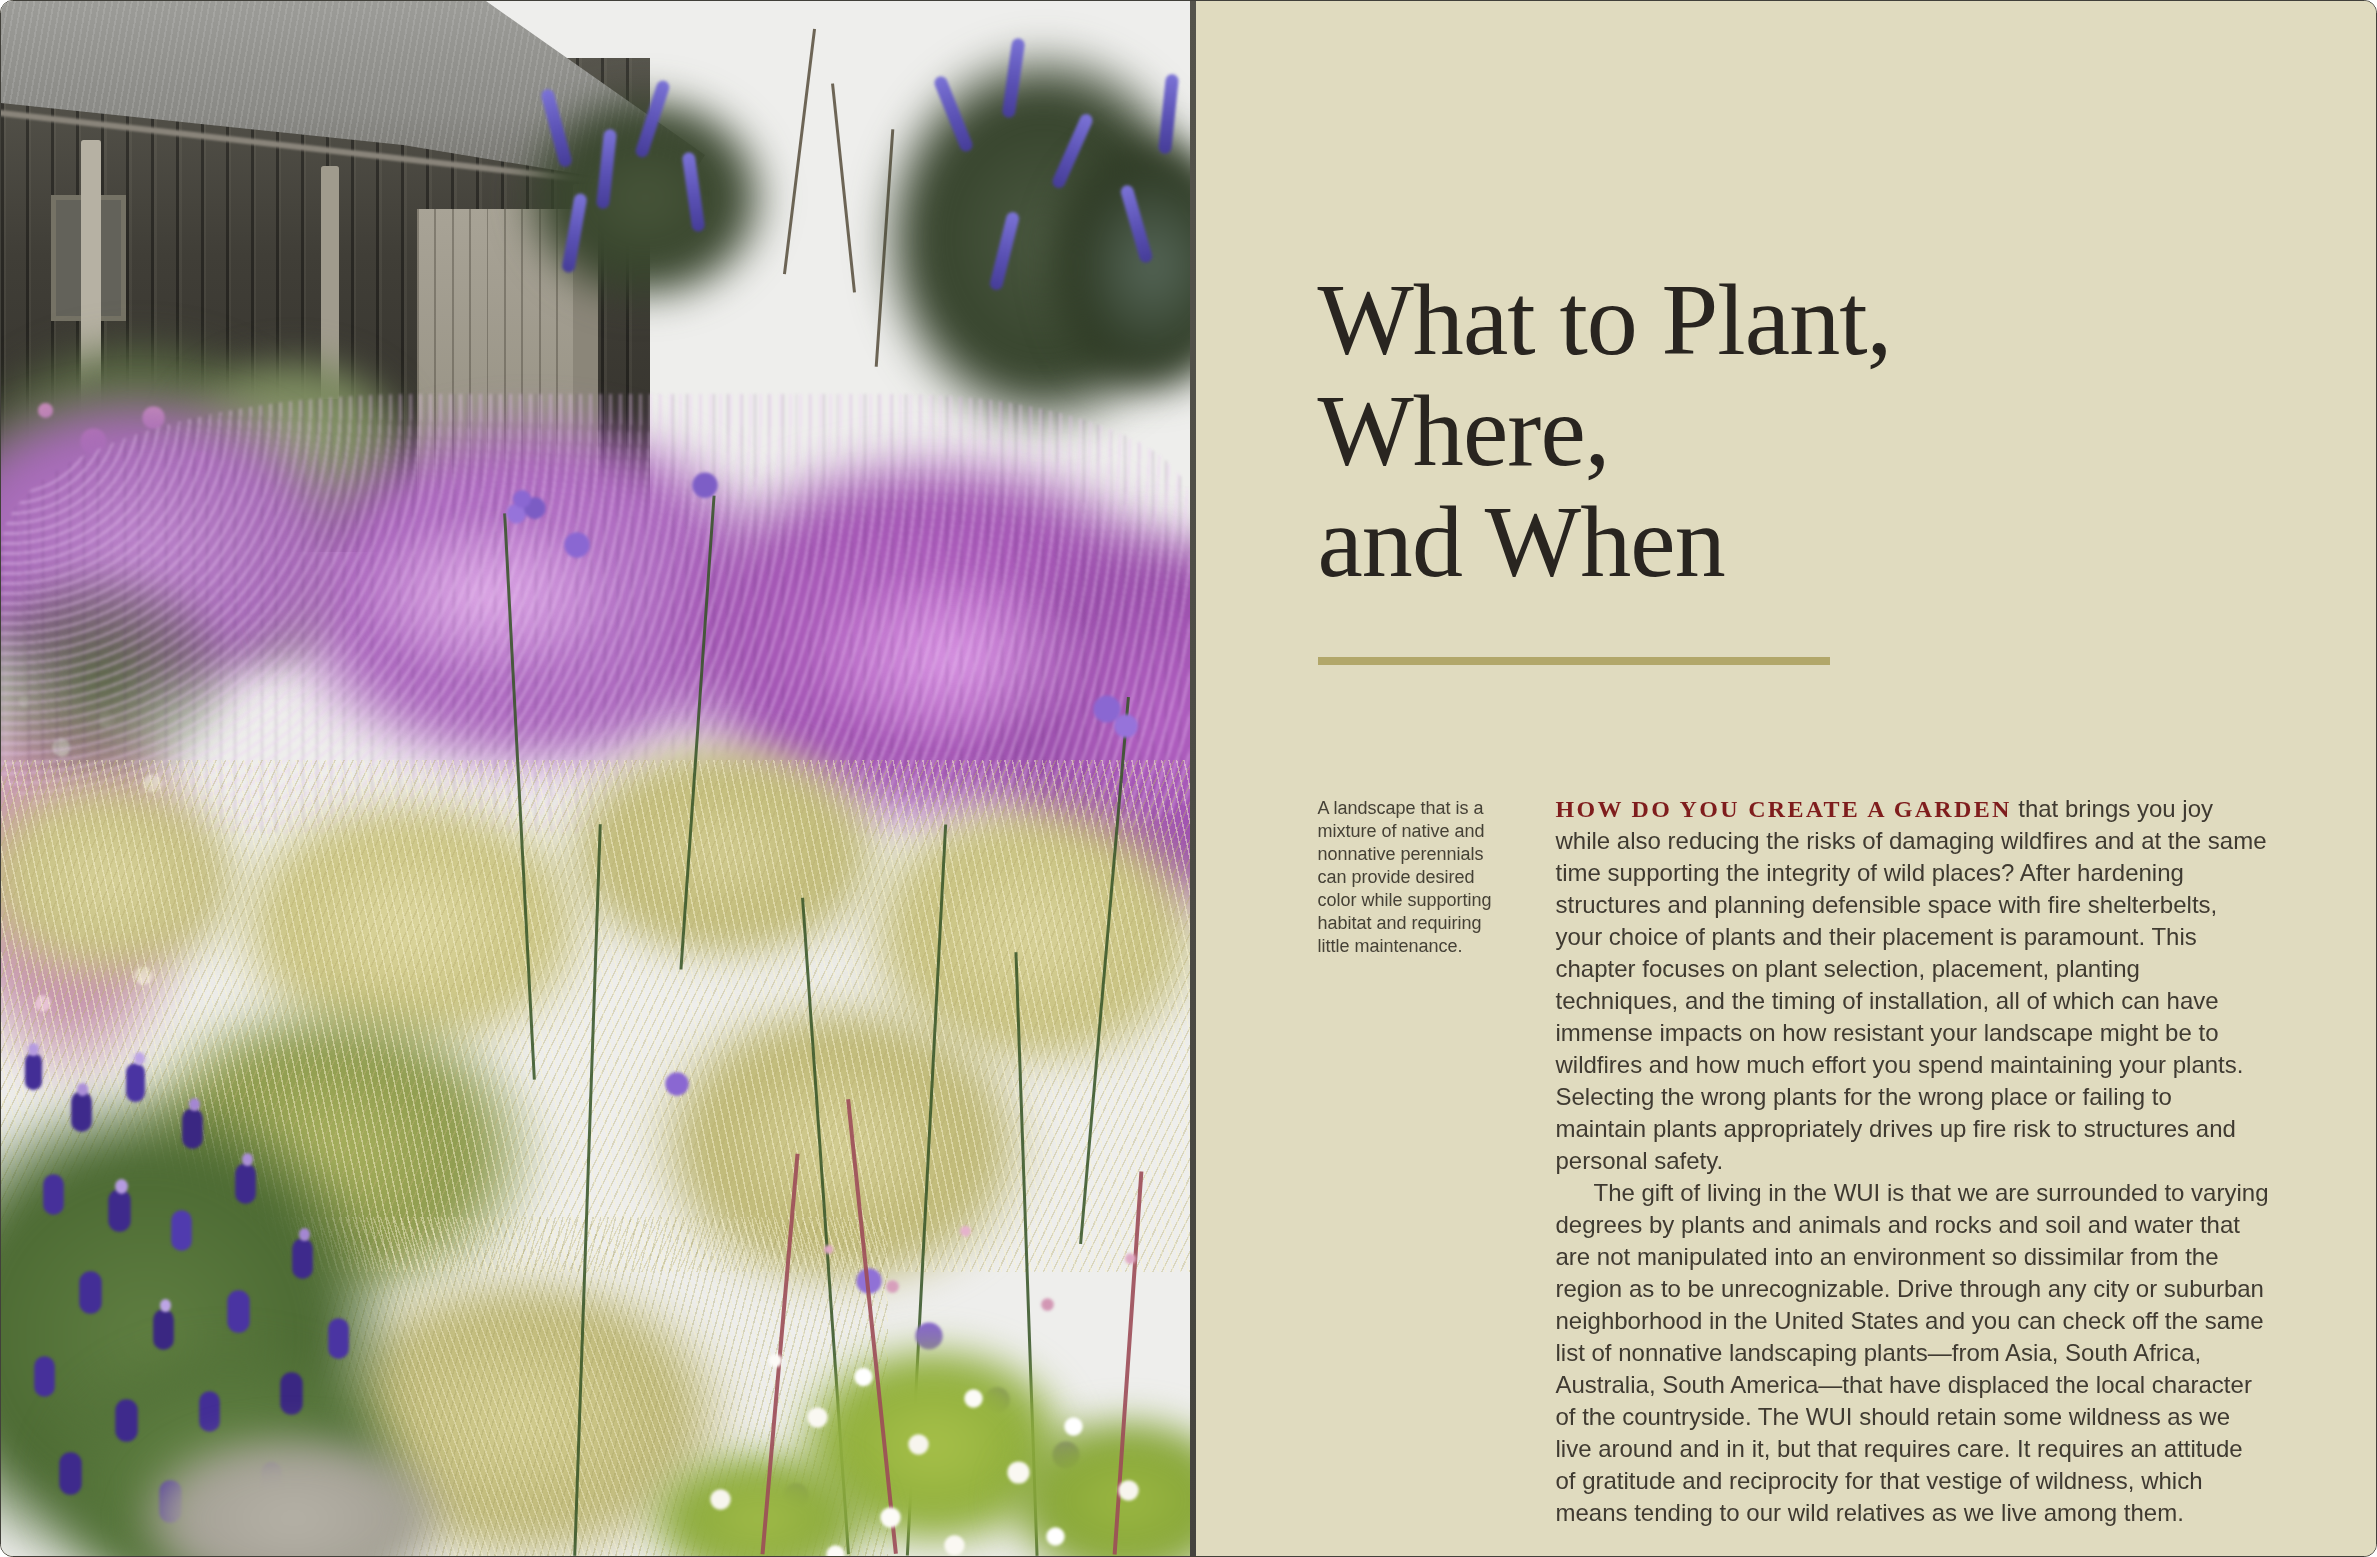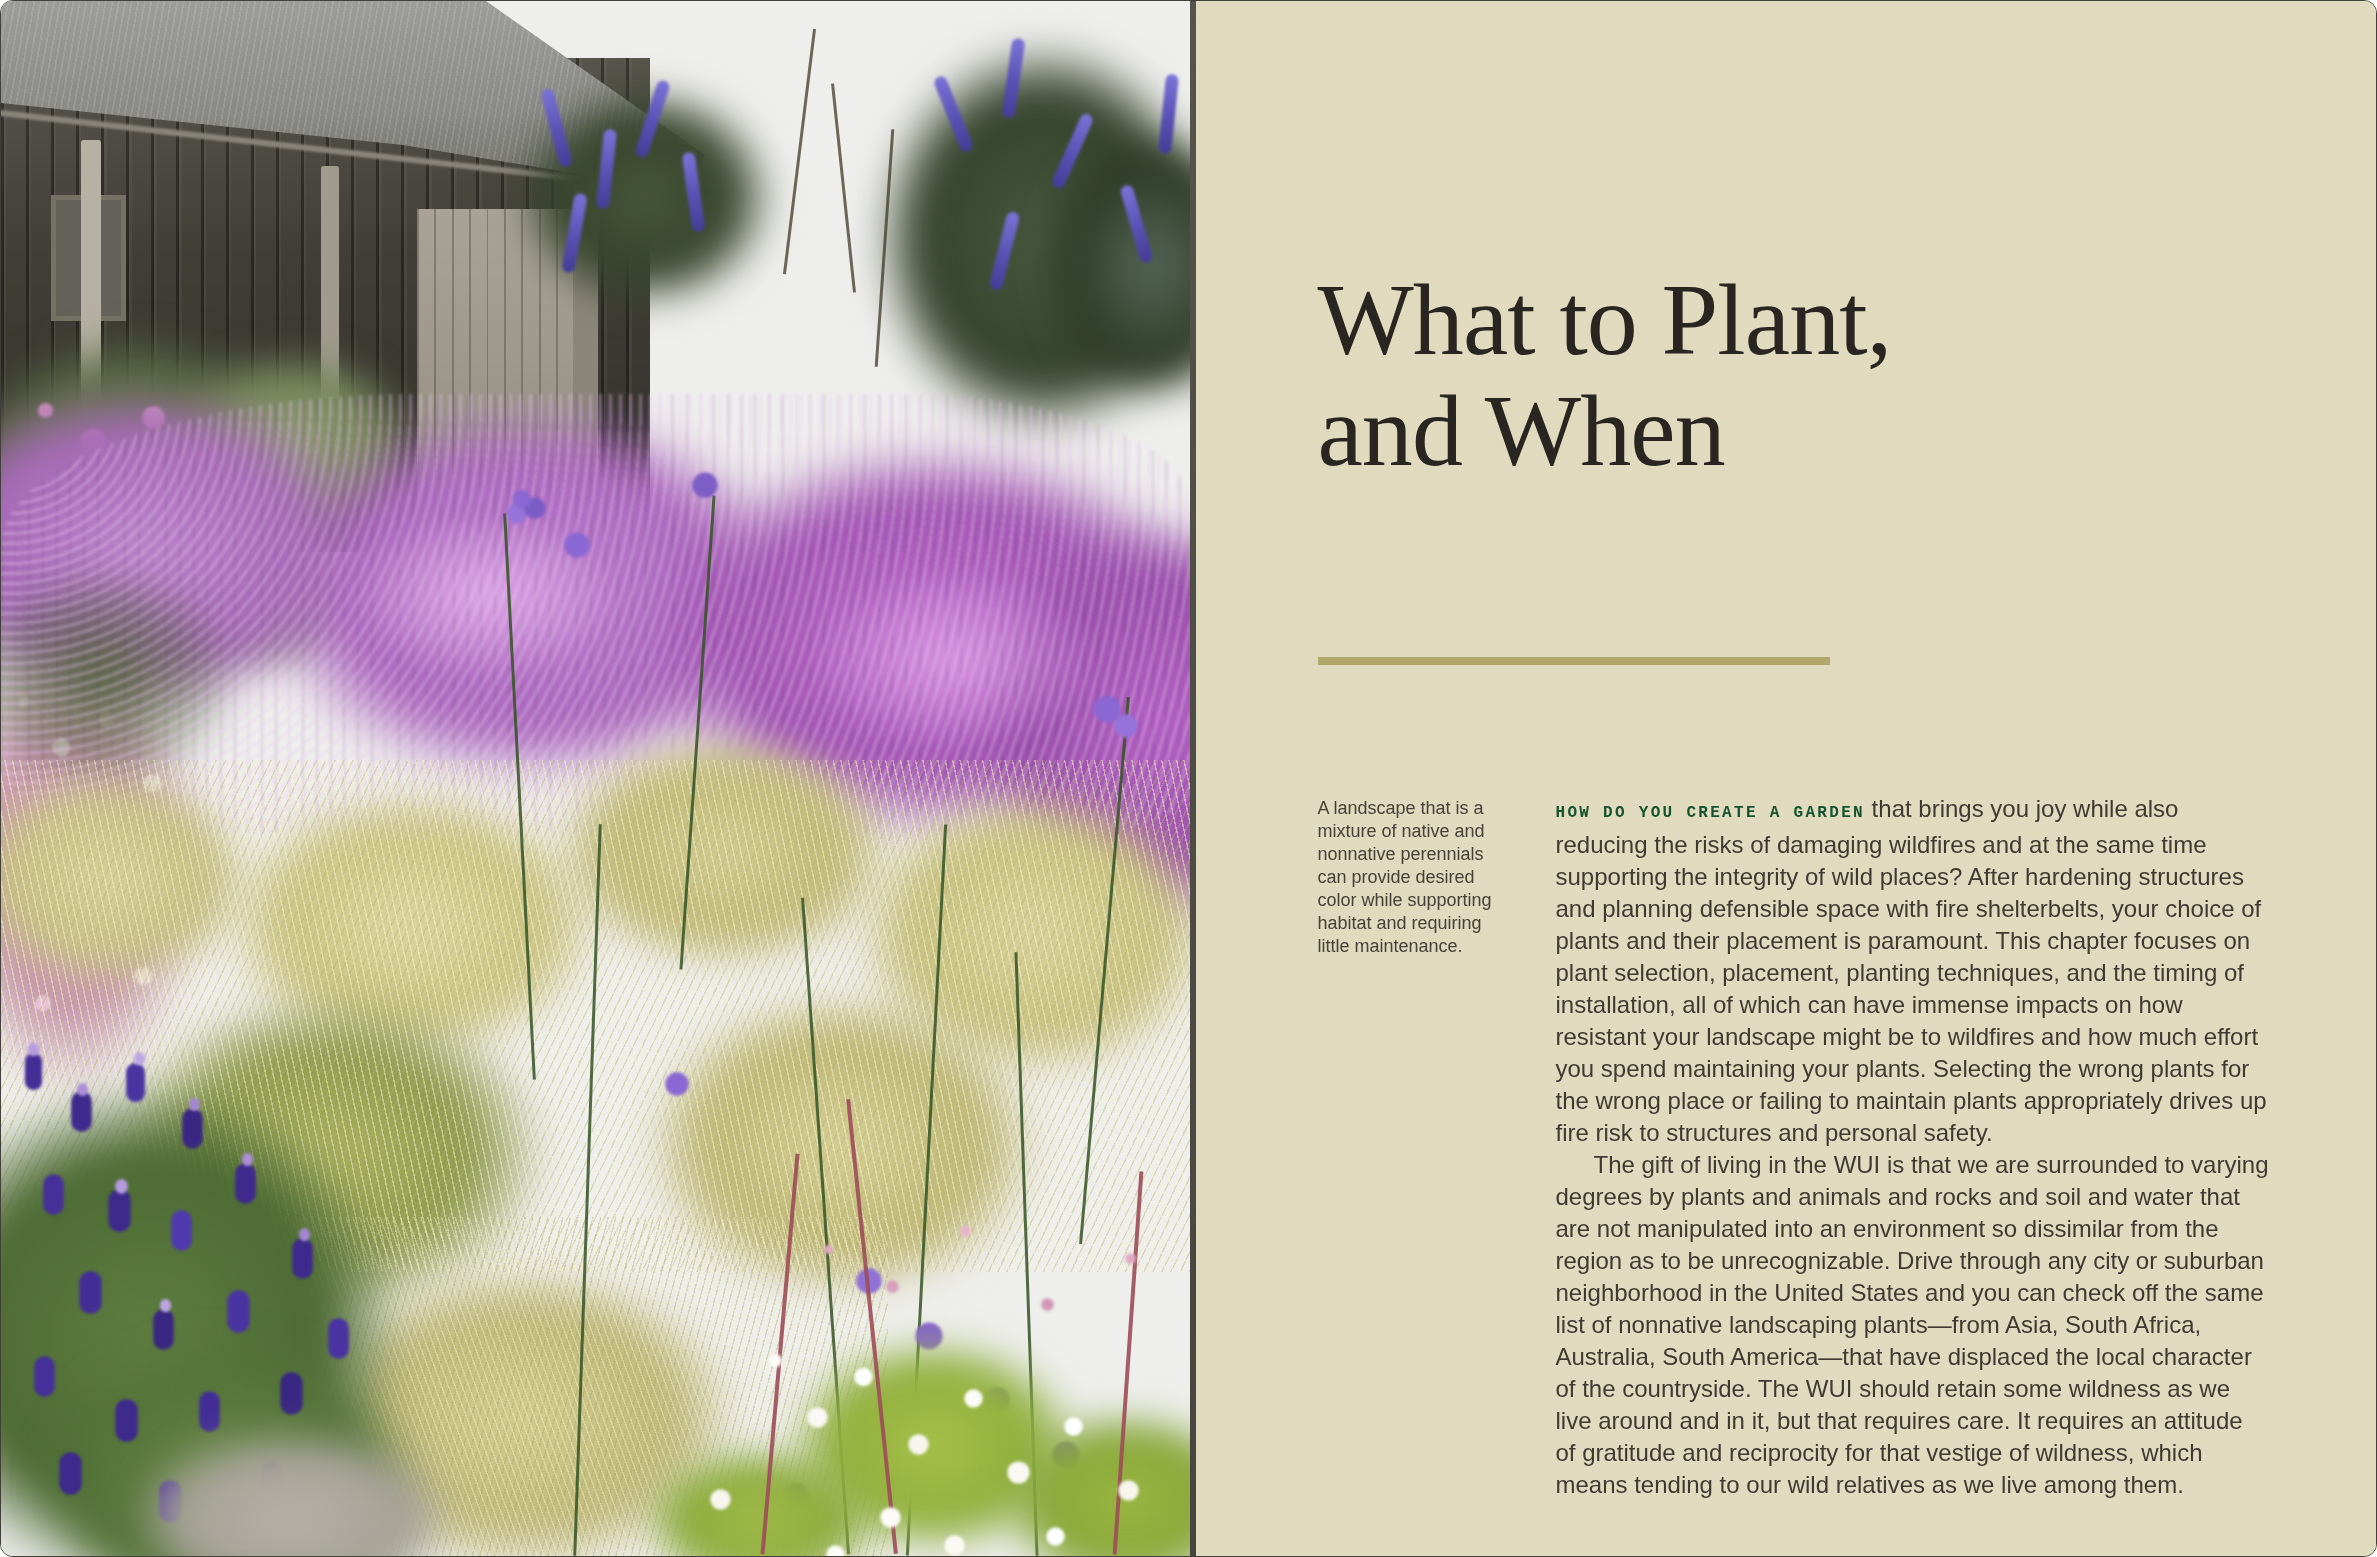--- a/index.html
+++ b/index.html
@@ -169,6 +169,7 @@
   <div class="page">
     <h1 class="title">
       <span class="tline">What to Plant,</span>
+      <span class="tline">Where,</span>
       <span class="tline">and When</span>
     </h1>
 

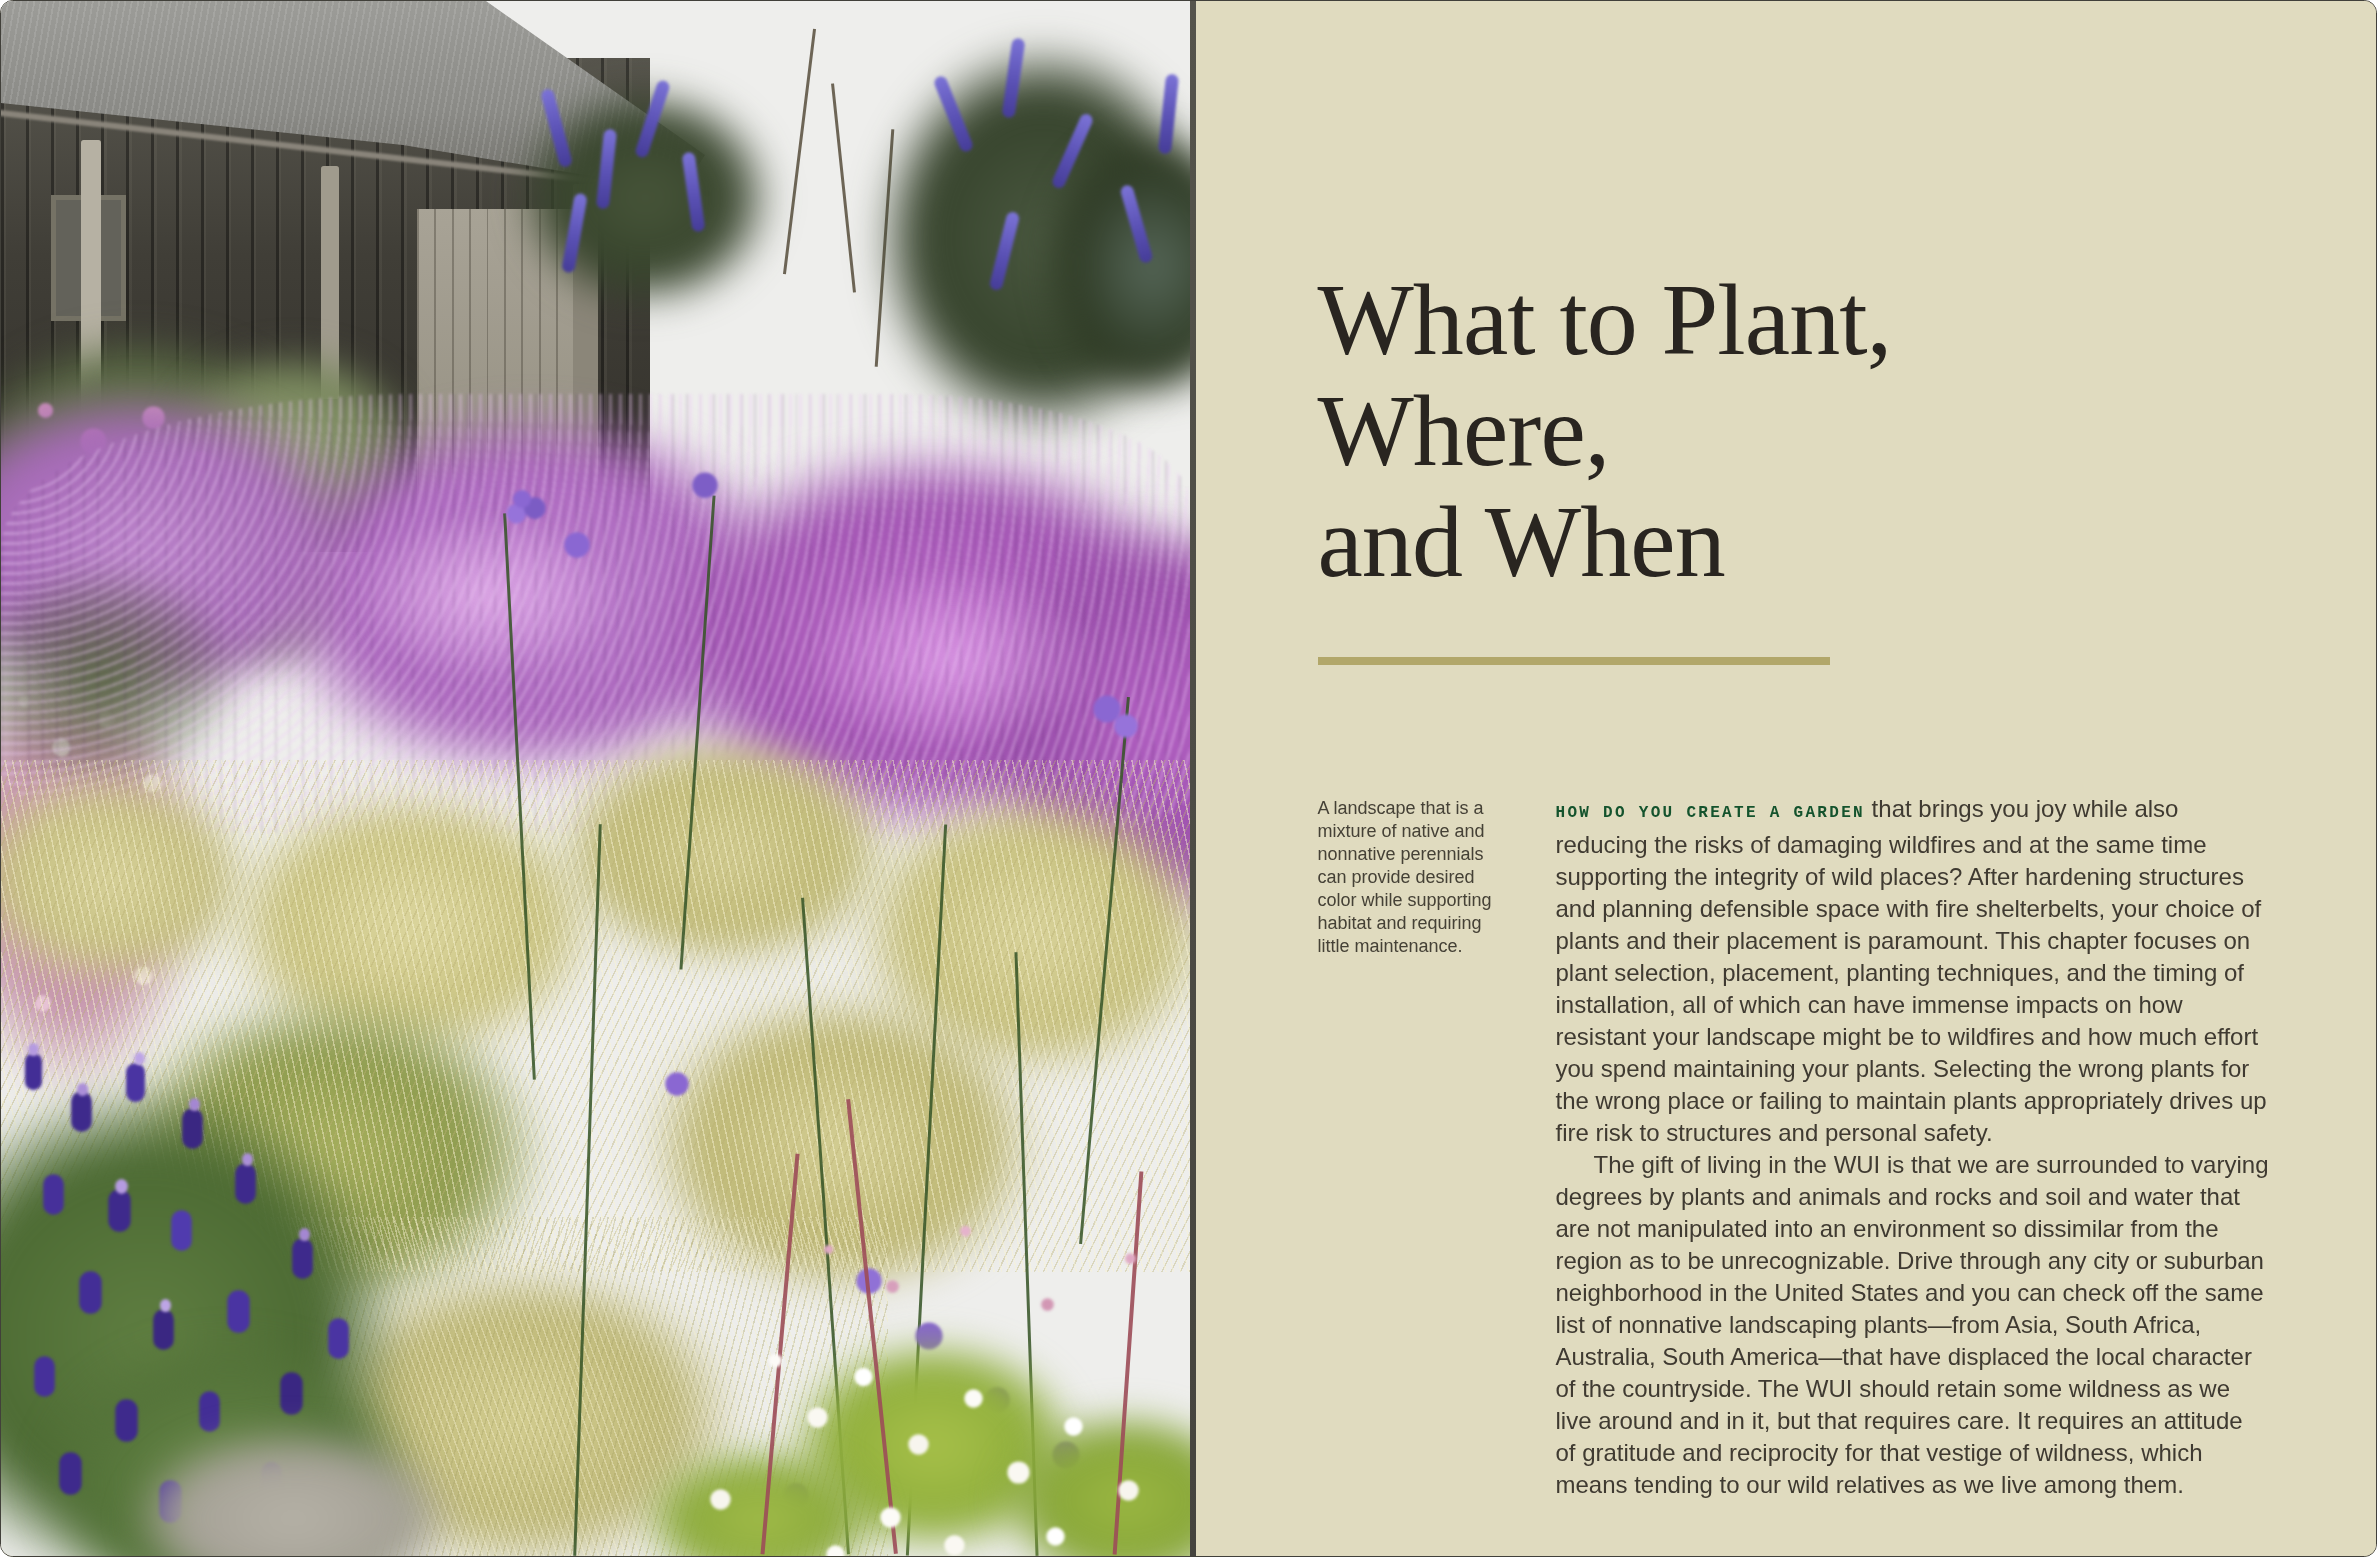--- a/index.html
+++ b/index.html
@@ -62,8 +62,8 @@
   .bodycol{position:absolute;left:342px;top:792px;width:713px;font-size:24px;line-height:32px;color:#3f3a31;}
   .para{margin:0;}
   .para.indent{text-indent:38px;}
-  .leadin{font-family:Liberation Mono, monospace;font-weight:700;font-size:16px;
-          letter-spacing:2.3px;color:#14532d;}
+  .leadin{font-family:Liberation Serif, serif;font-weight:700;font-size:24px;
+          letter-spacing:2.3px;color:#7f1d1d;}
 </style>
 </head>
 <body>

